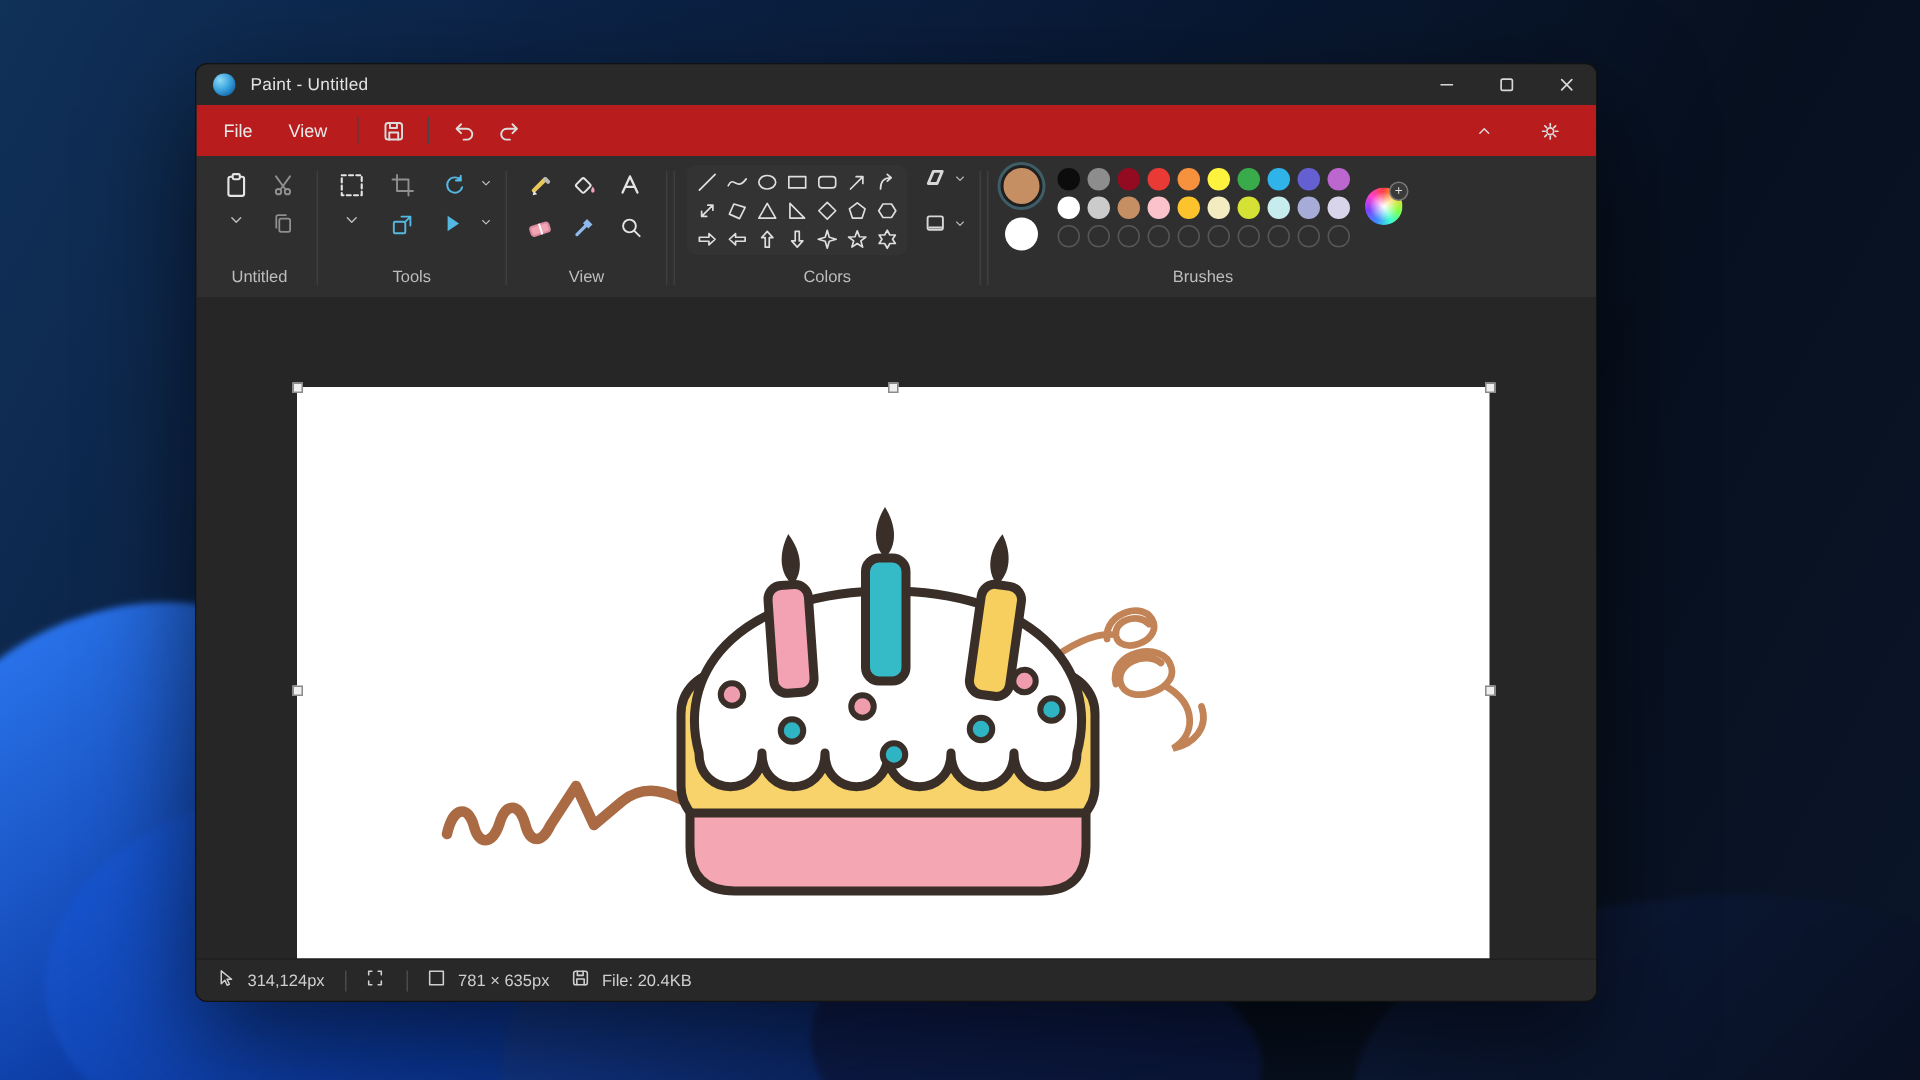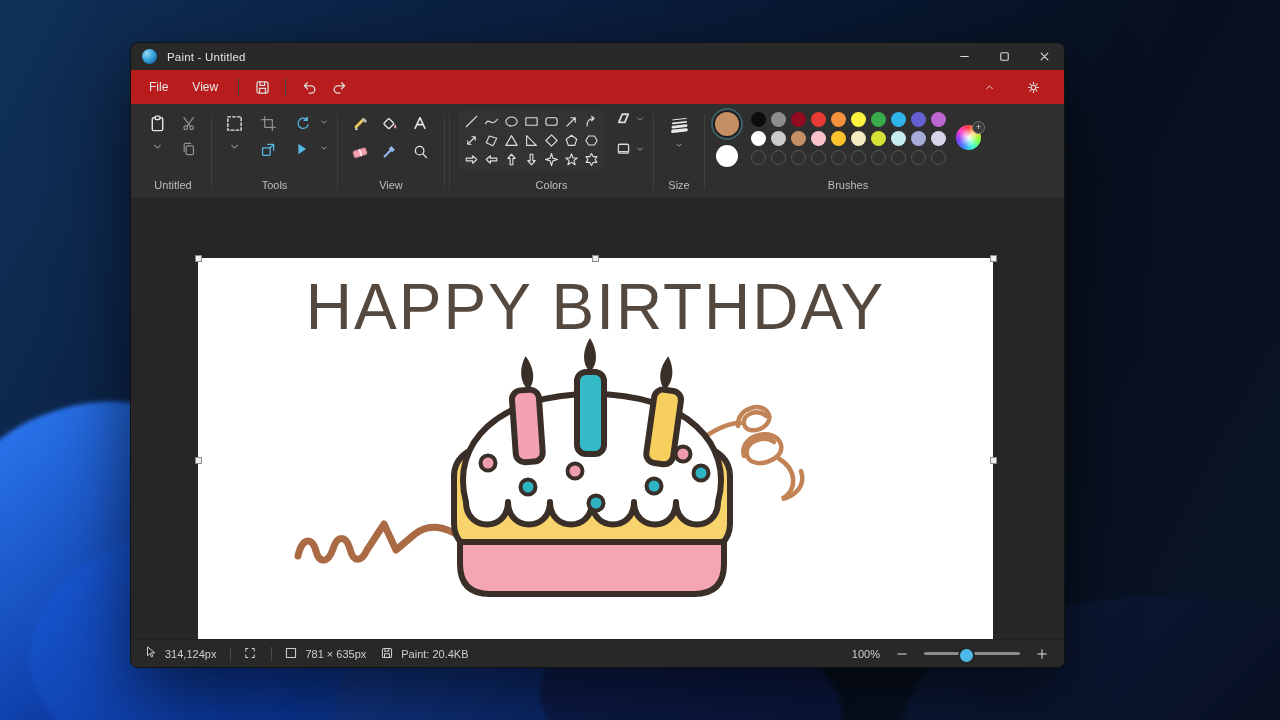--- a/index.html
+++ b/index.html
@@ -462,22 +462,6 @@
     </div>
     <div class="vsep"></div>
 
-    <div class="group">
-      <div class="size-btn">
-        <span><svg viewBox="0 0 20 20" width="19" height="19" fill="none" stroke="currentColor" stroke-width="1.5" stroke-linecap="round" stroke-linejoin="round">
-              <g transform="skewY(-6) translate(0,1.5)">
-                <path d="M3 5 H17" stroke-width="1"></path>
-                <path d="M3 8.6 H17" stroke-width="1.9"></path>
-                <path d="M3 12.6 H17" stroke-width="2.8"></path>
-                <path d="M3 17 H17" stroke-width="3.6"></path>
-              </g>
-            </svg></span>
-        <span class="chev"><svg viewBox="0 0 20 20" width="10" height="10" fill="none" stroke="currentColor" stroke-width="1.5" stroke-linecap="round" stroke-linejoin="round">
-              <path d="M5.5 8 L10 12.5 L14.5 8"></path>
-            </svg></span>
-      </div>
-      <div class="g-label">Size</div>
-    </div>
     <div class="vsep"></div>
 
     <div class="group">

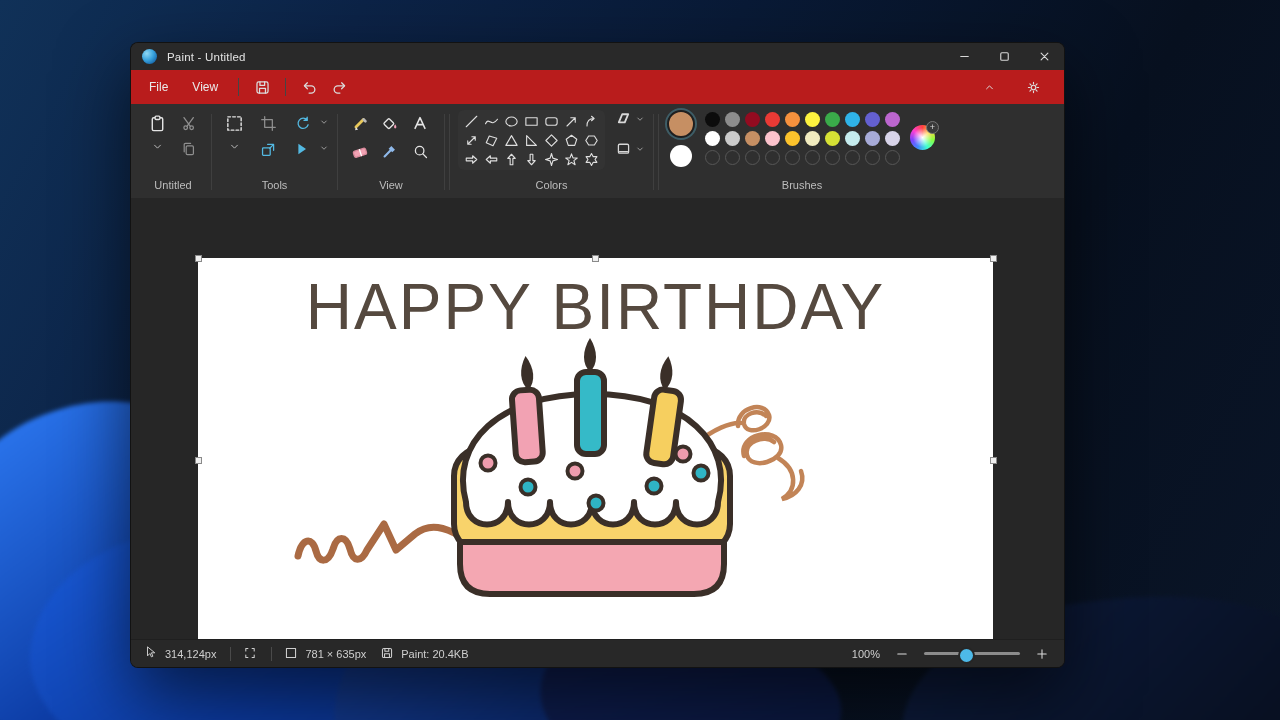--- a/index.html
+++ b/index.html
@@ -513,7 +513,6 @@
 
   <div class="canvas-area">
     <div class="canvas">
-      <div class="headline">HAPPY BIRTHDAY</div>
       <svg class="cake-svg" viewBox="0 0 795 404">
 
         <path class="curl" d="M500 184 C515 172 532 164 543 165"></path>

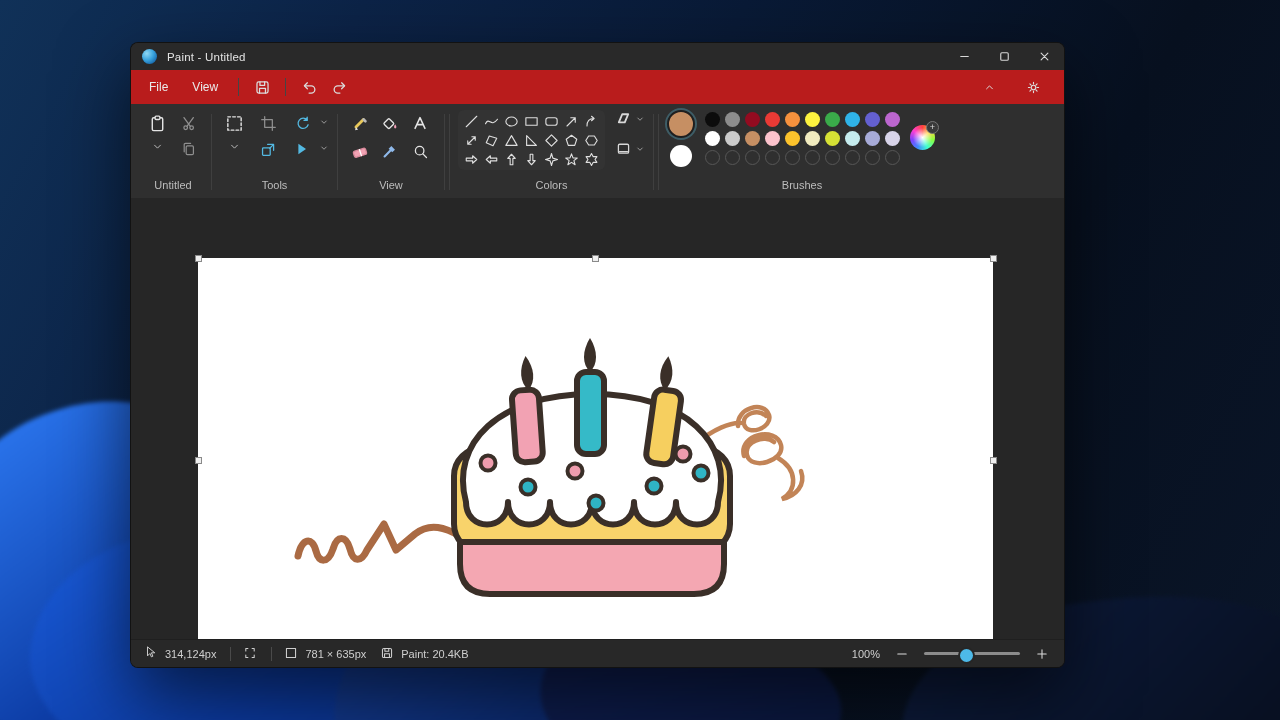--- a/index.html
+++ b/index.html
@@ -584,7 +584,7 @@
             <rect x="3.5" y="3.5" width="13" height="13" rx="2"></rect>
             <path d="M7 3.5 V7.5 H12.5 V3.5 M6.5 16.5 V11 H13.5 V16.5"></path>
           </svg></span>
-      <span>Paint: 20.4KB</span>
+      <span>File: 20.4KB</span>
     </div>
     <div class="sb-right">
       <span>100%</span>

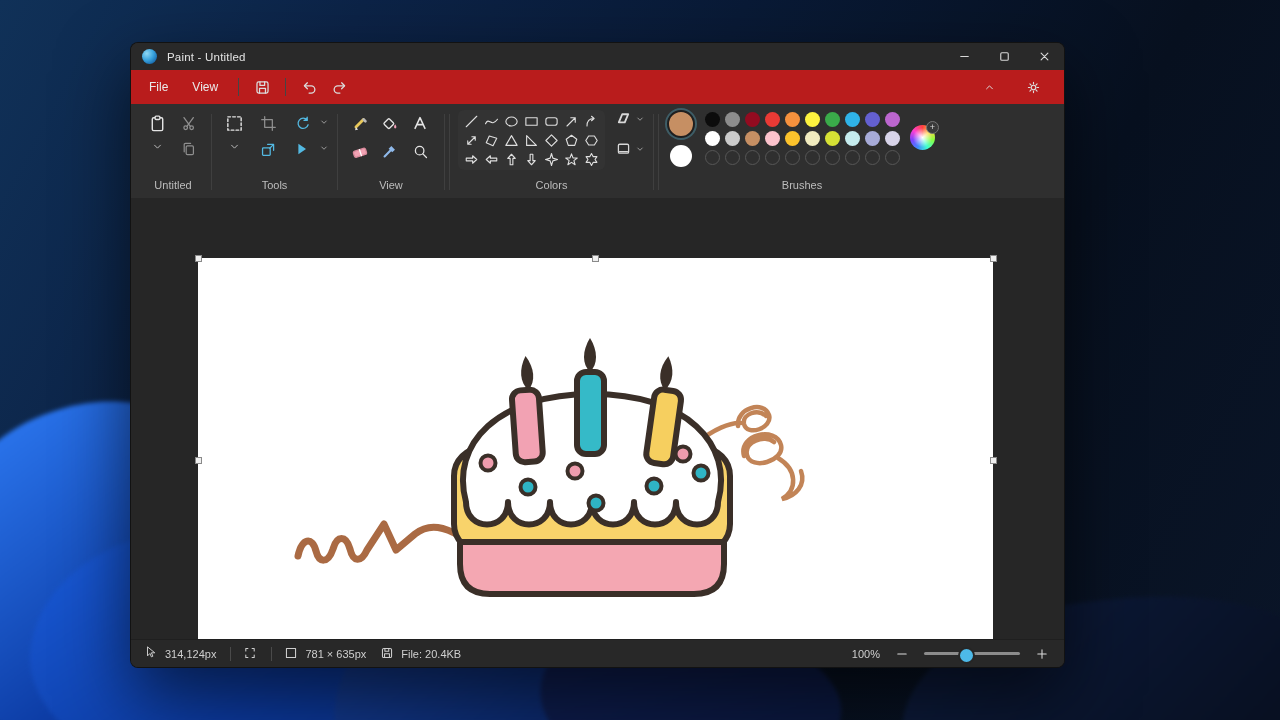--- a/index.html
+++ b/index.html
@@ -586,22 +586,6 @@
           </svg></span>
       <span>File: 20.4KB</span>
     </div>
-    <div class="sb-right">
-      <span>100%</span>
-      <span class="qa-btn" style="width:20px;height:20px;">
-          <svg viewBox="0 0 20 20" width="14" height="14" fill="none" stroke="currentColor" stroke-width="1.5" stroke-linecap="round" stroke-linejoin="round">
-            <path d="M4 10 H16"></path>
-          </svg>
-        </span>
-      <div class="slider">
-        <div class="slider-thumb"></div>
-      </div>
-      <span class="qa-btn" style="width:20px;height:20px;">
-          <svg viewBox="0 0 20 20" width="14" height="14" fill="none" stroke="currentColor" stroke-width="1.5" stroke-linecap="round" stroke-linejoin="round">
-            <path d="M4 10 H16 M10 4 V16"></path>
-          </svg>
-        </span>
-    </div>
   </div>
 </div>
 

